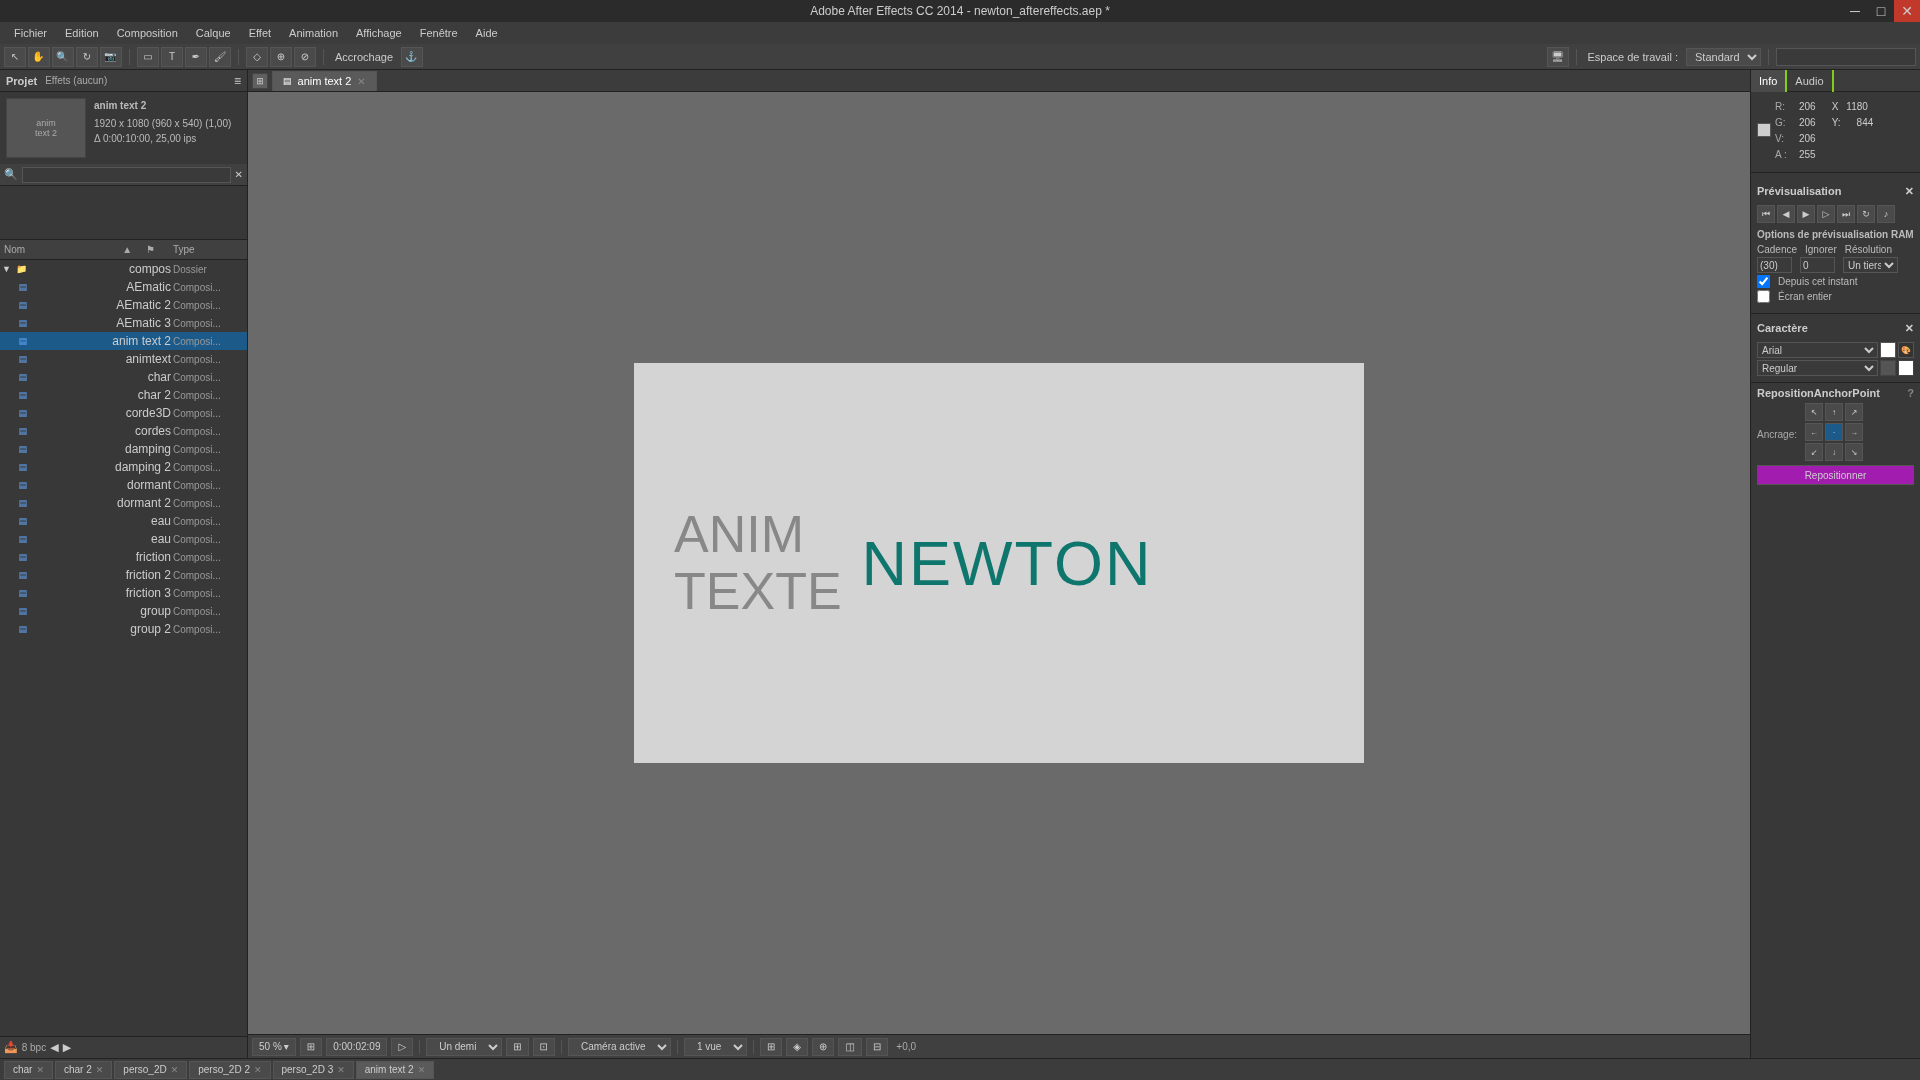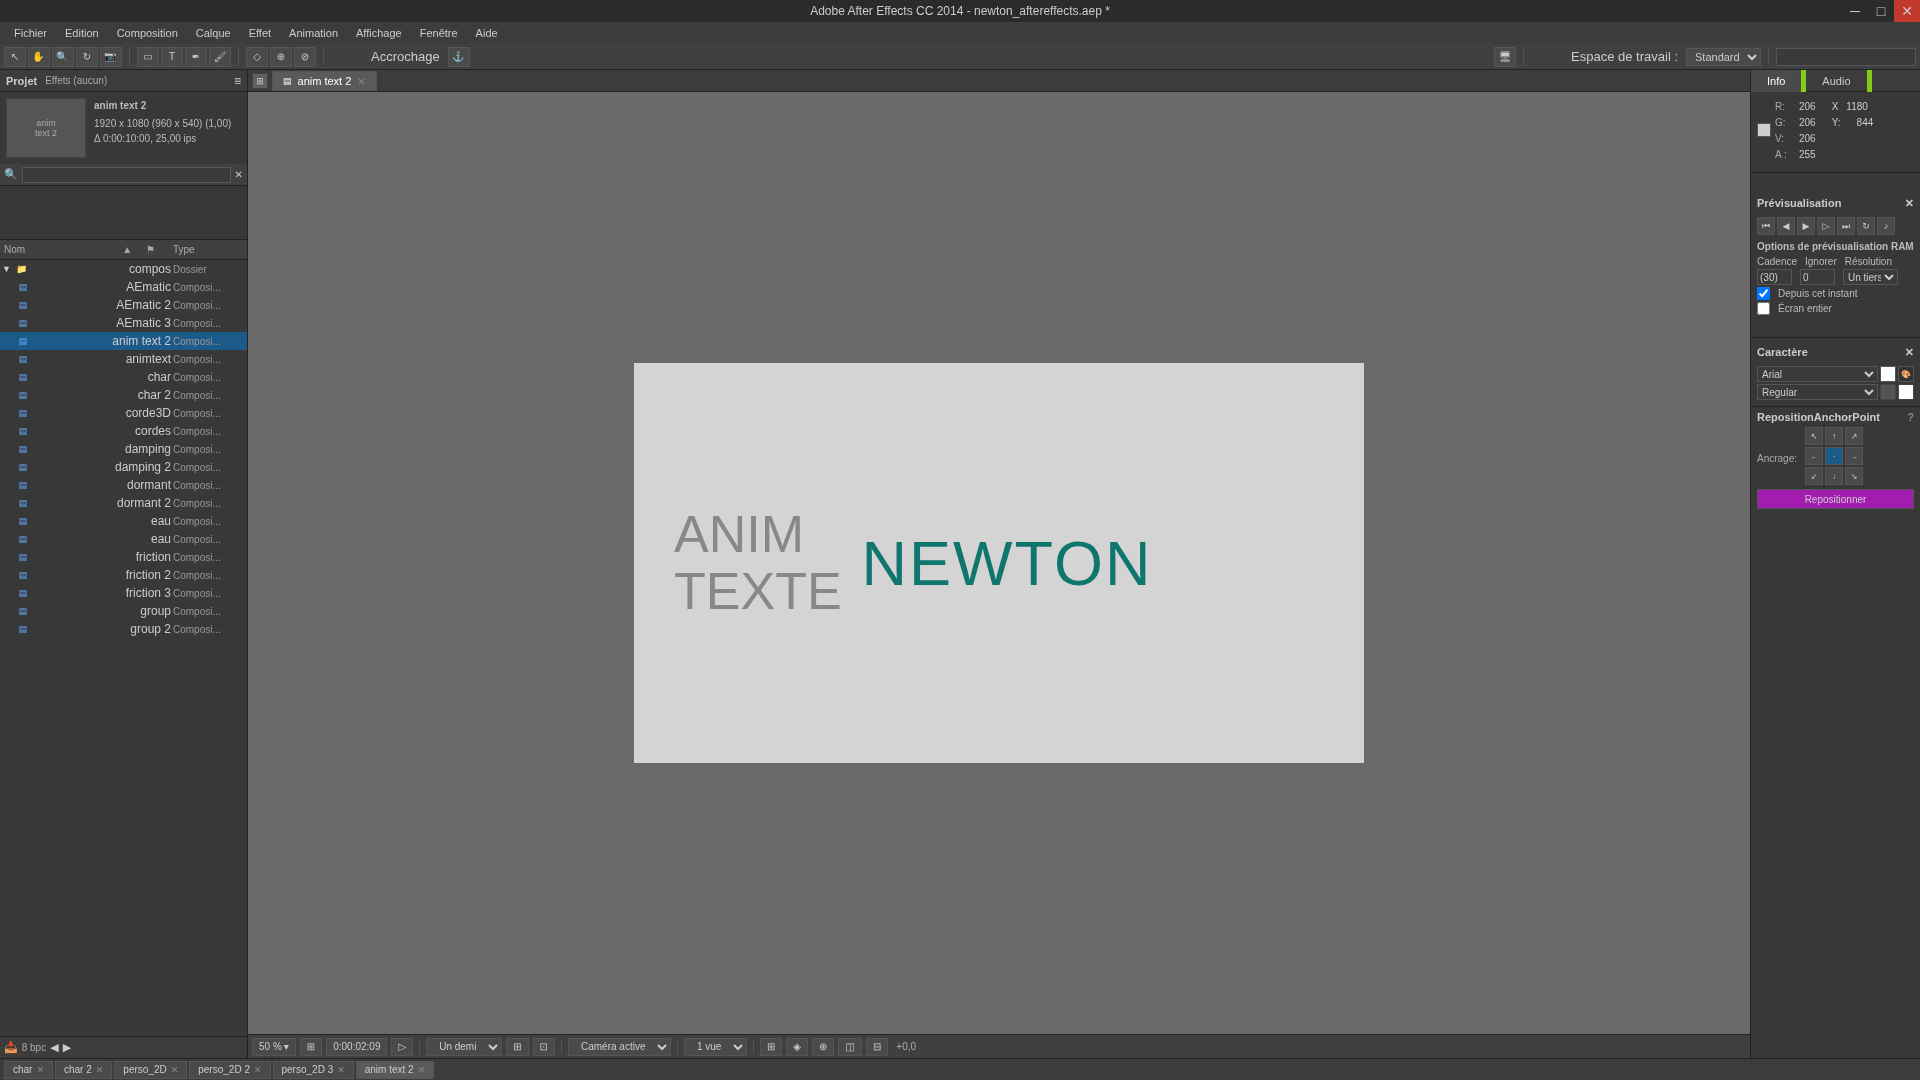--- a/index.html
+++ b/index.html
@@ -94,10 +94,9 @@
       margin: 0 3px;
     }
     .toolbar-label {
-      font-size: 13px;
+      font-size: 11px;
       color: #ccc;
       padding: 0 4px;
-      margin-left: 36px;
     }
     .workspace-select {
       background: #4a4a4a;

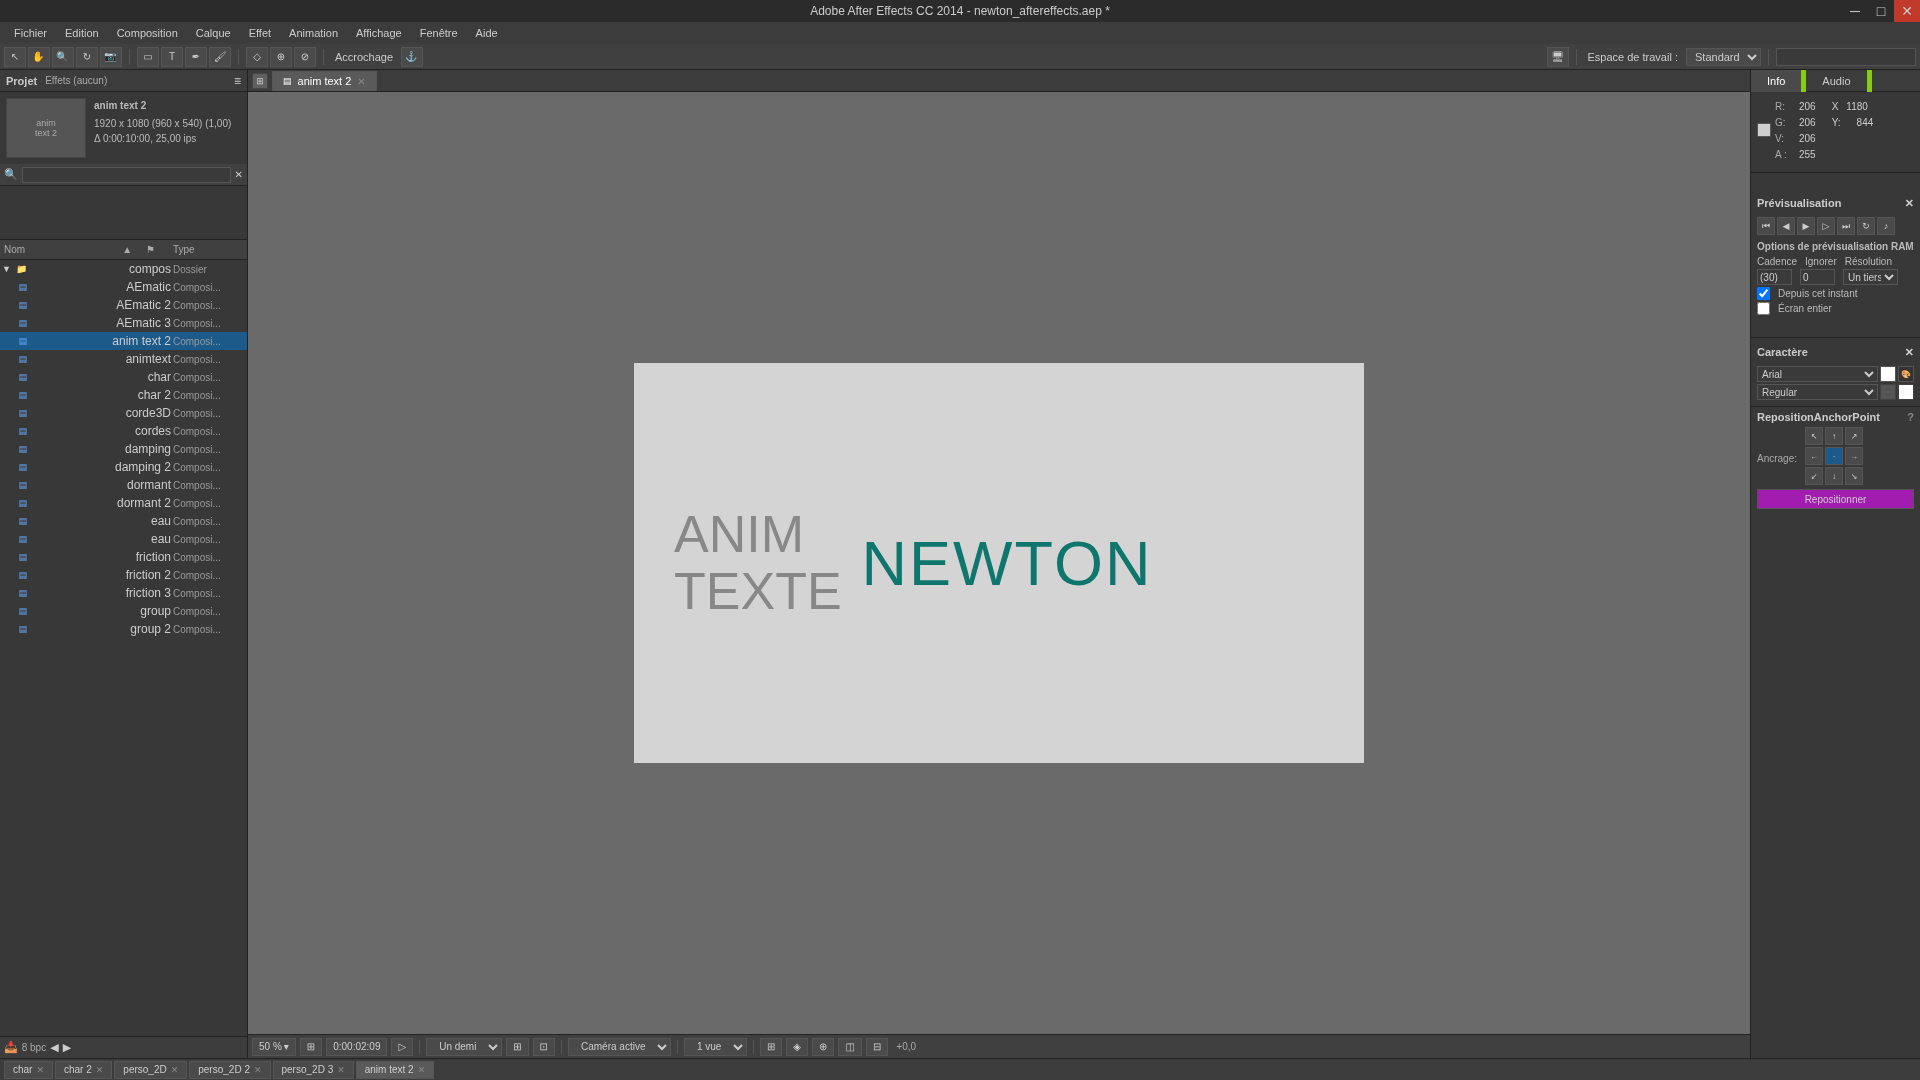--- a/index.html
+++ b/index.html
@@ -371,13 +371,13 @@
       border-bottom: 1px solid #222;
     }
     .info-tab {
-      padding: 0 16px;
+      padding: 0 8px;
       height: 22px;
       display: flex;
       align-items: center;
       font-size: 11px;
       cursor: pointer;
-      border-right: 5px solid #84cc16;
+      border-right: 2px solid #84cc16;
     }
     .info-tab.active { background: #4a4a4a; color: #fff; }
 

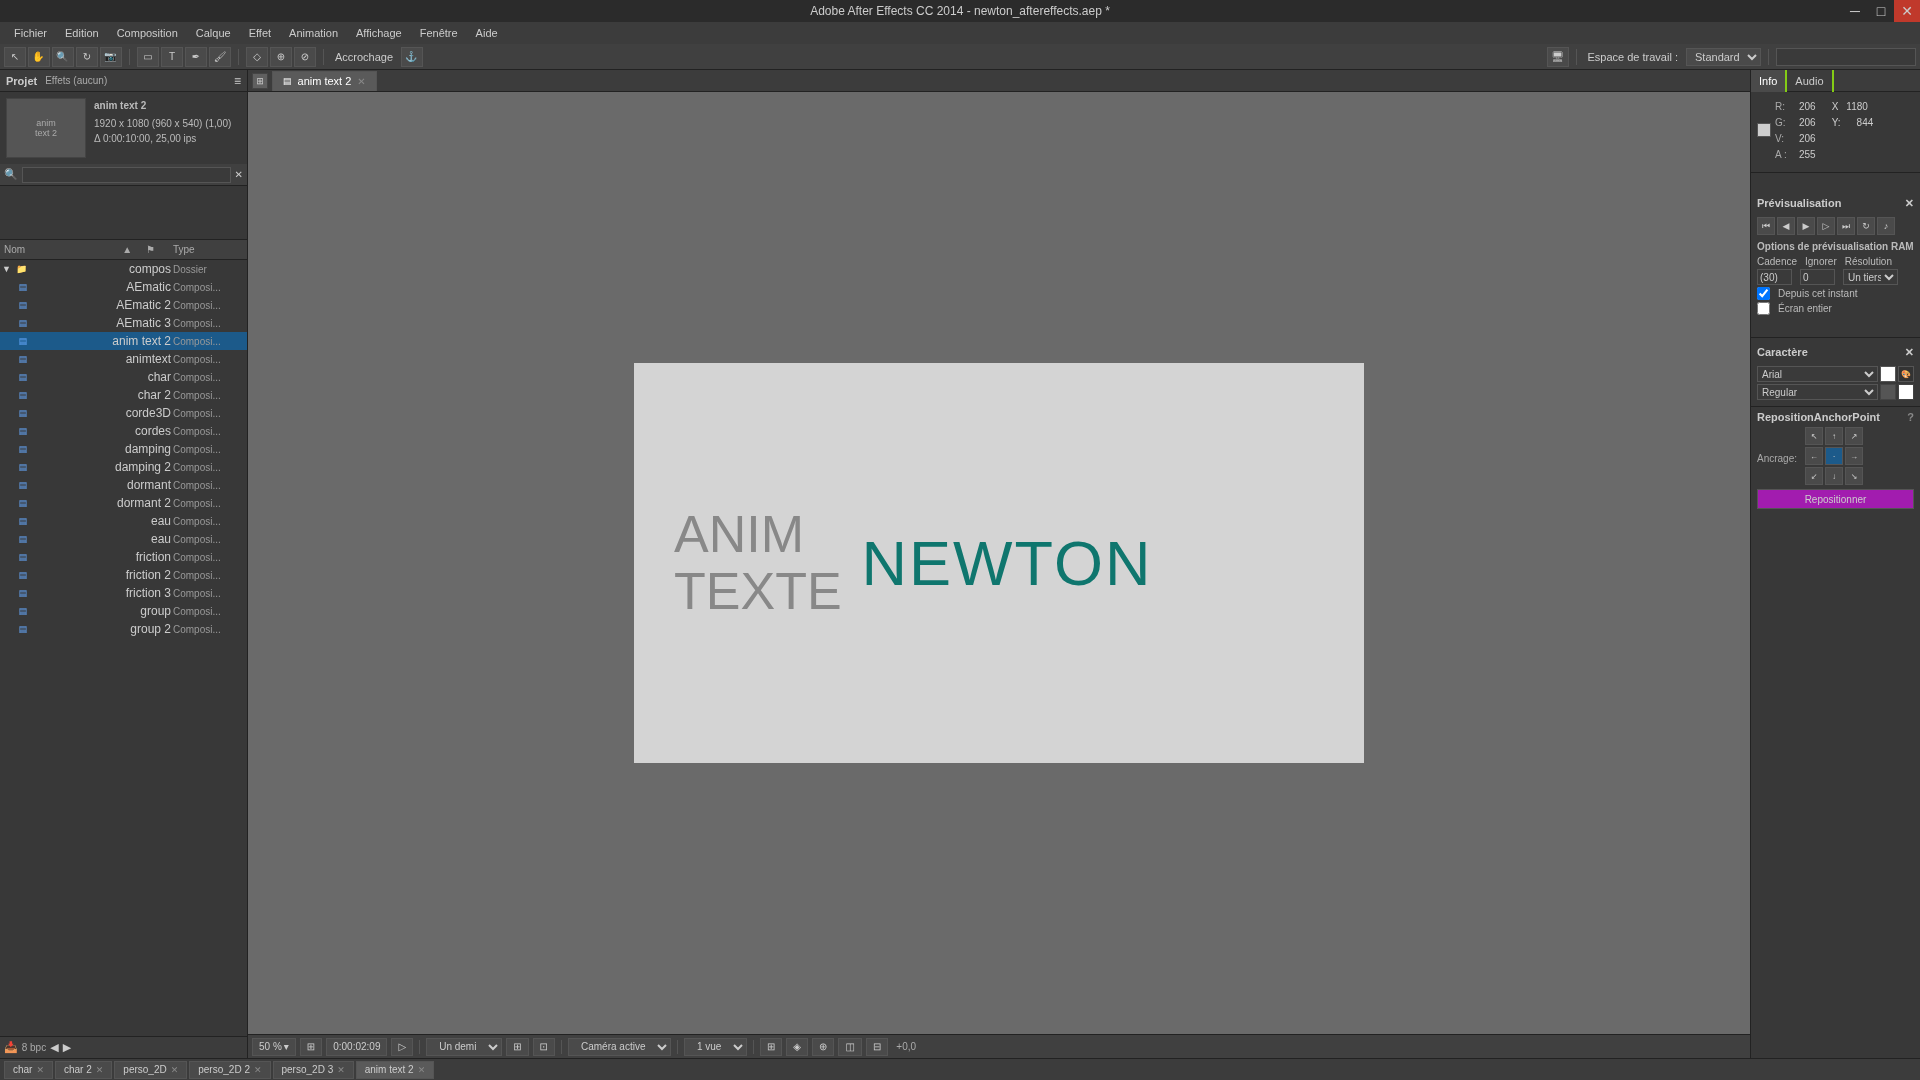--- a/index.html
+++ b/index.html
@@ -403,7 +403,7 @@
 
     #preview-panel {
       border-top: 1px solid #222;
-      padding: 20px 6px;
+      padding: 8px 6px;
     }
     .preview-panel-header {
       height: 20px;

